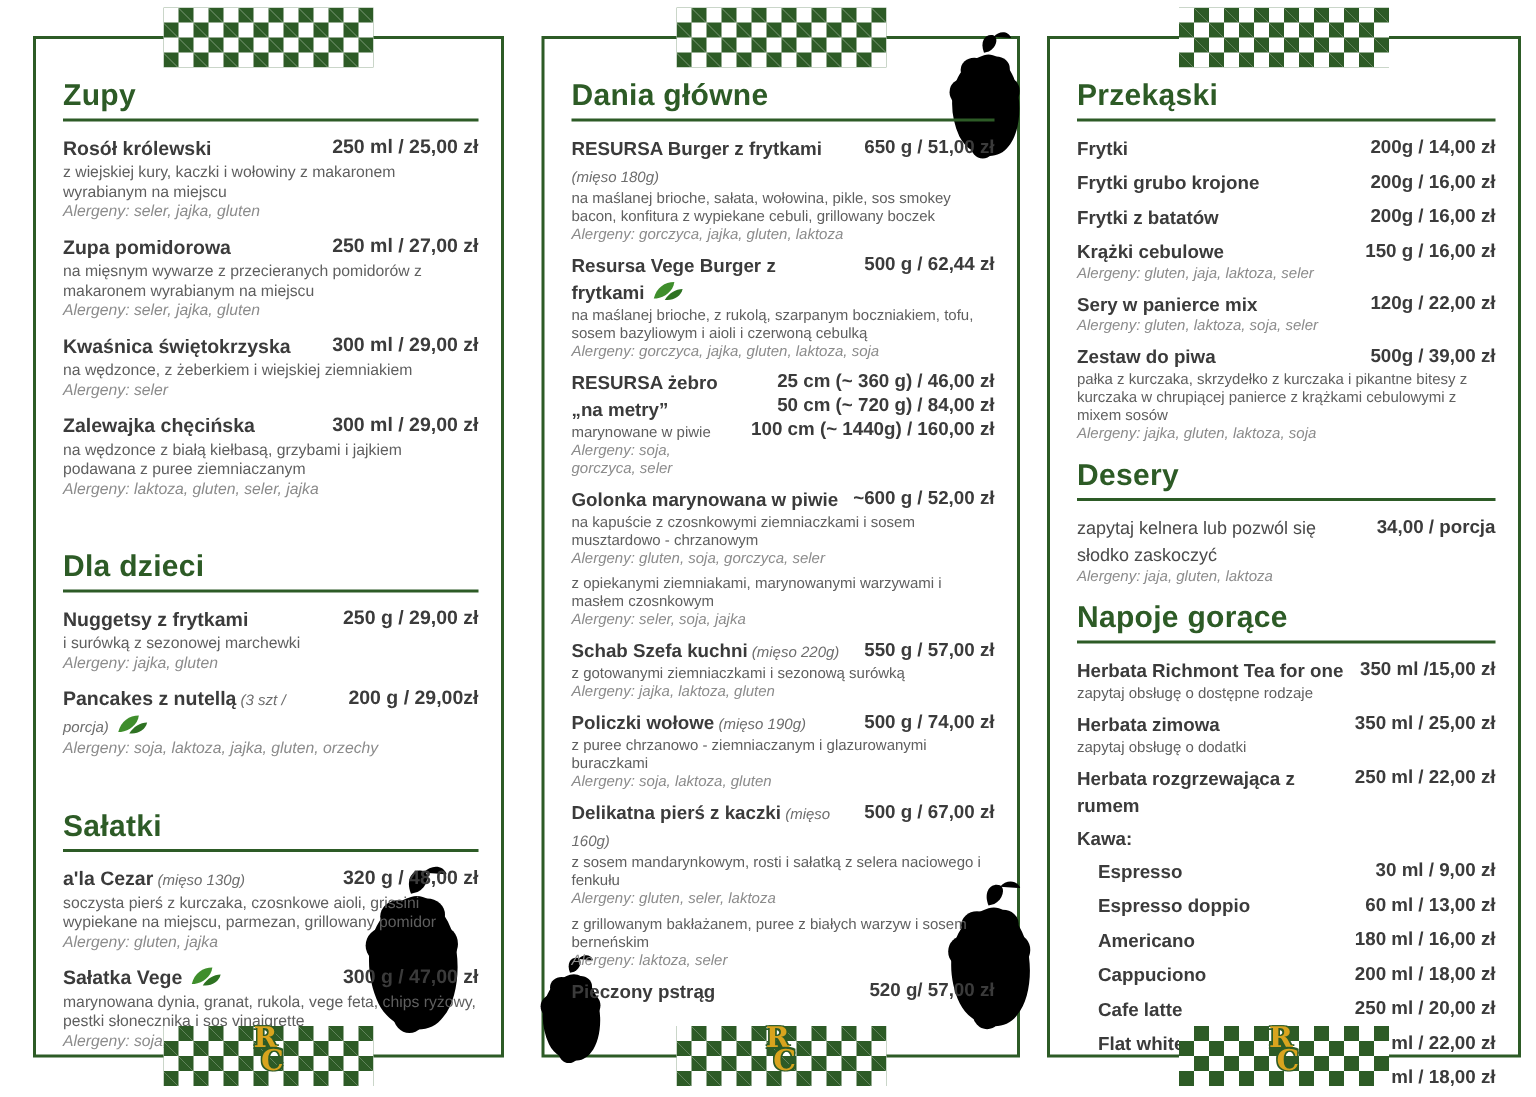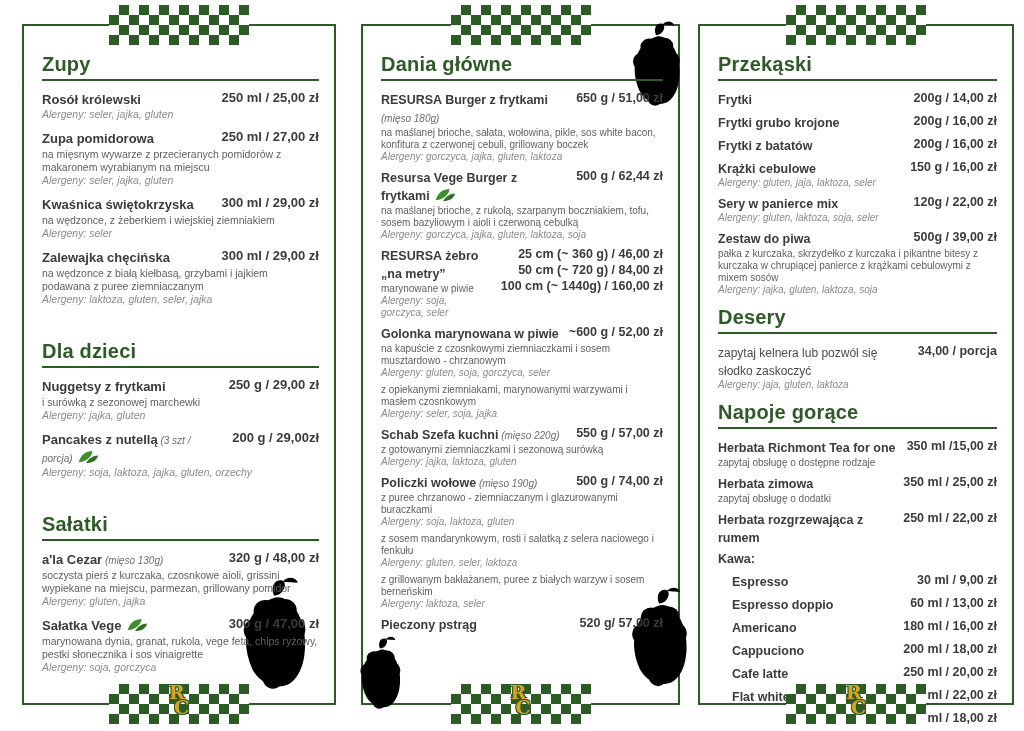--- a/index.html
+++ b/index.html
@@ -101,6 +101,7 @@
               <div class="left"><span class="name">Rosół królewski</span></div>
               <div class="price">250 ml / 25,00 zł</div>
             </div>
+            <div class="desc">z wiejskiej kury, kaczki i wołowiny z makaronem wyrabianym na miejscu</div>
             <div class="allergens">Alergeny: seler, jajka, gluten</div>
           </div>
           <div class="item">

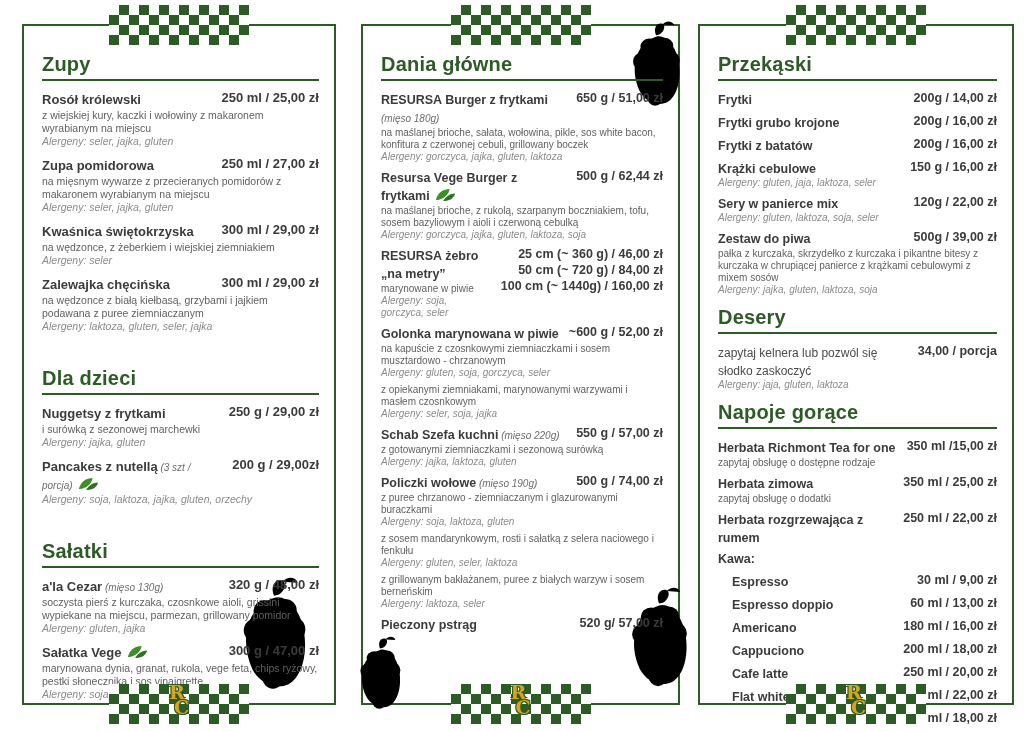--- a/index.html
+++ b/index.html
@@ -200,7 +200,7 @@
               <div class="left"><span class="name">RESURSA Burger z frytkami</span><span class="note"> (mięso 180g)</span></div>
               <div class="price">650 g / 51,00 zł</div>
             </div>
-            <div class="desc">na maślanej brioche, sałata, wołowina, pikle, sos white bacon, konfitura z czerwonej cebuli, grillowany boczek</div>
+            <div class="desc">na maślanej brioche, sałata, wołowina, pikle, sos smokey bacon, konfitura z wypiekane cebuli, grillowany boczek</div>
             <div class="allergens">Alergeny: gorczyca, jajka, gluten, laktoza</div>
           </div>
           <div class="item">

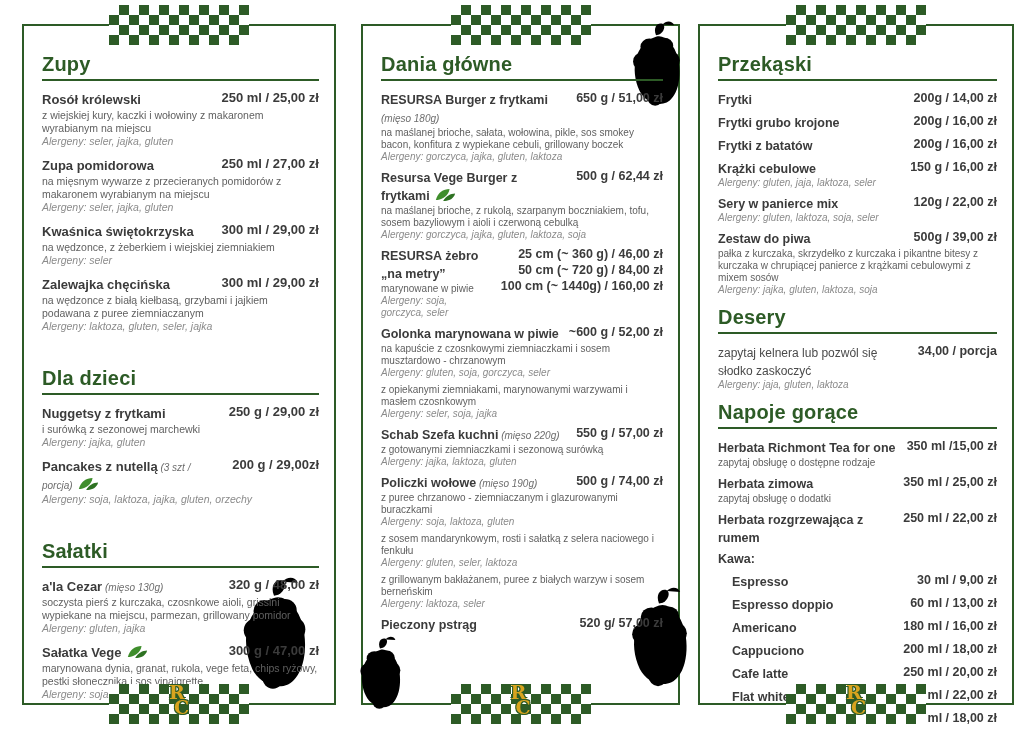--- a/index.html
+++ b/index.html
@@ -253,6 +253,10 @@
             <div class="allergens">Alergeny: soja, laktoza, gluten</div>
           </div>
           <div class="item">
+            <div class="row">
+              <div class="left"><span class="name">Delikatna pierś z kaczki</span><span class="note"> (mięso 160g)</span></div>
+              <div class="price">500 g / 67,00 zł</div>
+            </div>
             <div class="desc">z sosem mandarynkowym, rosti i sałatką z selera naciowego i fenkułu</div>
             <div class="allergens">Alergeny: gluten, seler, laktoza</div>
           </div>

